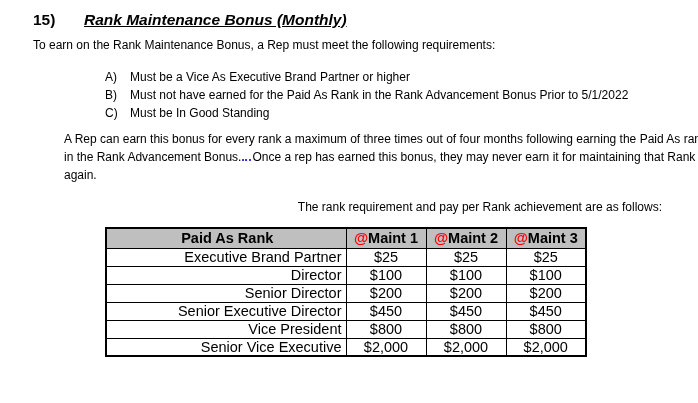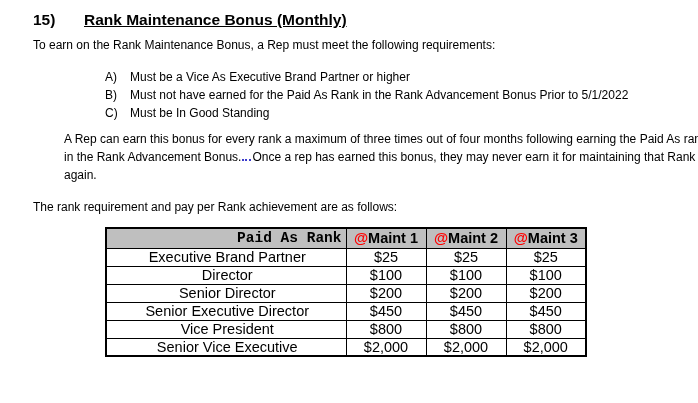--- a/index.html
+++ b/index.html
@@ -14,7 +14,7 @@
 
   .heading { display: flex; font-weight: bold; font-size: 15.5px; line-height: 18px; margin-bottom: 7px; }
   .heading-number { width: 51px; flex-shrink: 0; }
-  .heading-title { text-decoration: underline; }
+  .heading-title { text-decoration: underline; font-style: italic; }
 
   .body-text { font-size: 12px; line-height: 18px; }
 

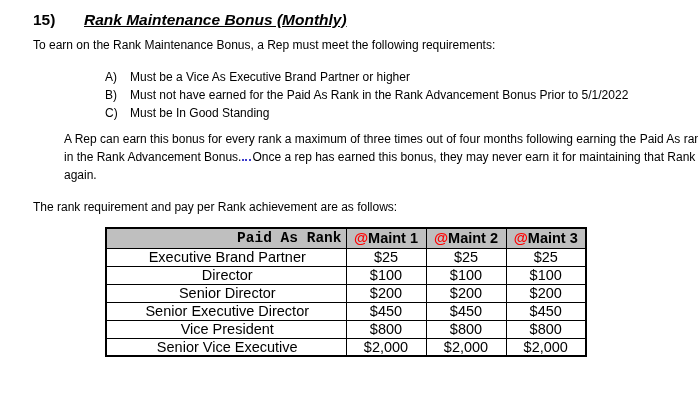--- a/index.html
+++ b/index.html
@@ -33,7 +33,7 @@
     margin: 0 1px;
   }
 
-  .para-table-intro { margin-bottom: 11px; }
+  .para-table-intro { margin-bottom: 11px; text-align: right; }
 
   table.rank-table {
     margin-left: 72px;

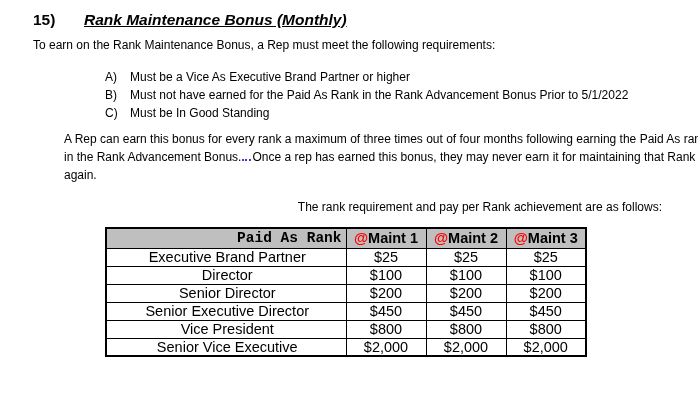--- a/index.html
+++ b/index.html
@@ -56,7 +56,7 @@
     font-weight: bold;
     height: 20px;
   }
-  .col-rank { width: 240px; text-align: right; padding-left: 6px !important; font-family: Liberation Mono, monospace; }
+  .col-rank { width: 240px; text-align: center; padding-left: 6px !important; }
   .col-money { width: 80px; text-align: center; }
   .rank-table td.rank-cell { text-align: center; padding-left: 6px; }
   .rank-table td.money-cell { text-align: center; }

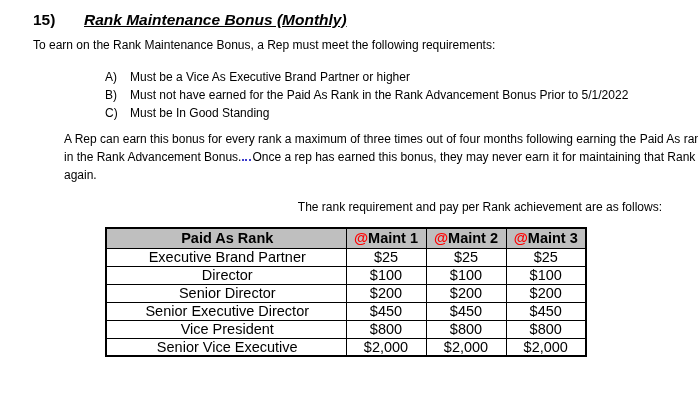--- a/index.html
+++ b/index.html
@@ -58,7 +58,7 @@
   }
   .col-rank { width: 240px; text-align: center; padding-left: 6px !important; }
   .col-money { width: 80px; text-align: center; }
-  .rank-table td.rank-cell { text-align: center; padding-left: 6px; }
+  .rank-table td.rank-cell { text-align: right; padding-left: 6px; }
   .rank-table td.money-cell { text-align: center; }
   .at-symbol { color: #ff0000; font-weight: bold; }
 </style>

